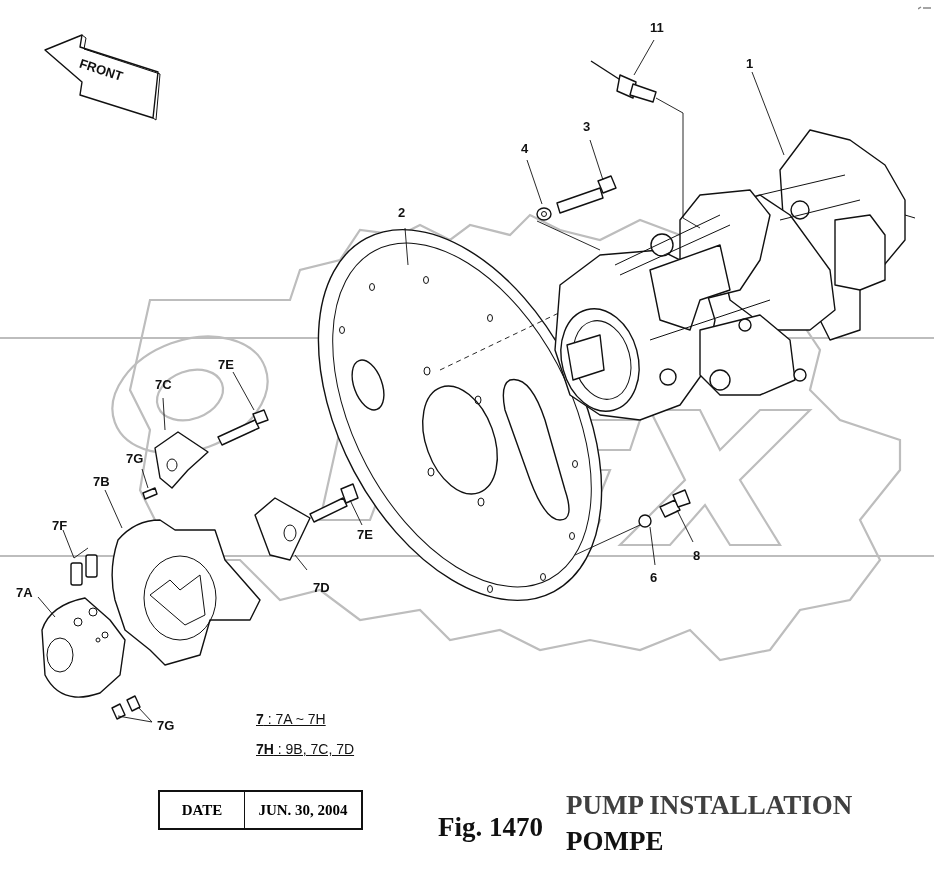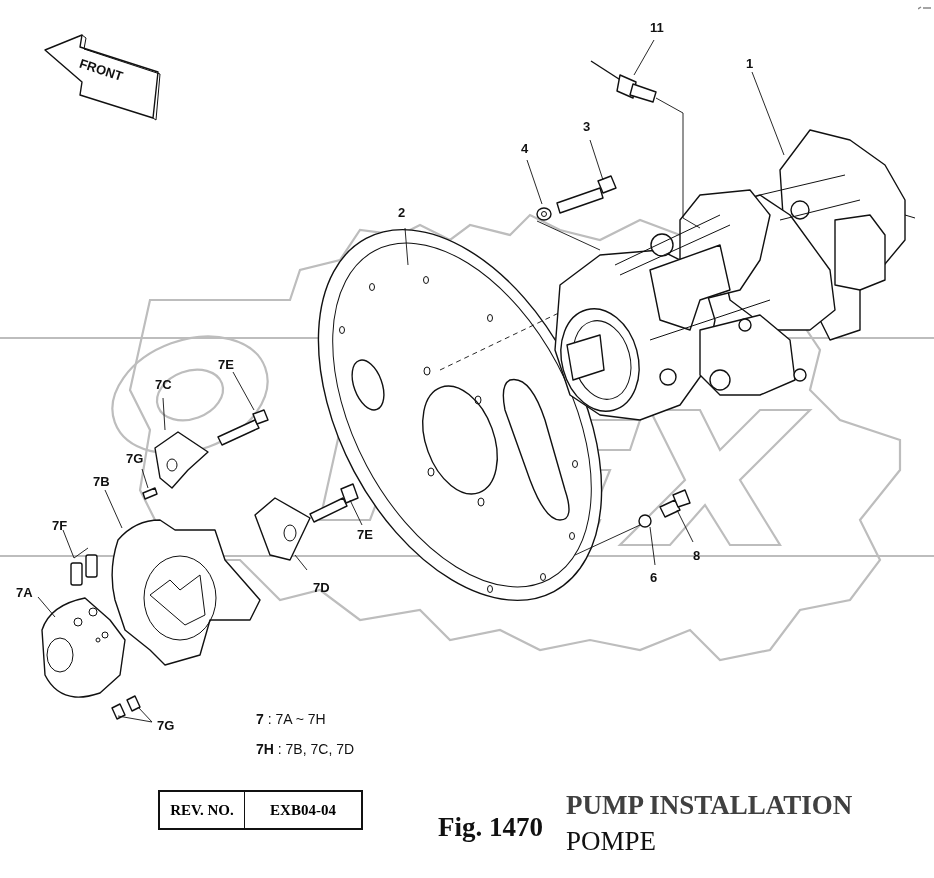--- a/index.html
+++ b/index.html
@@ -11,7 +11,7 @@
   .ln2{fill:none;stroke:#111;stroke-width:1;}
   .lead{fill:none;stroke:#111;stroke-width:0.9;}
   .dash{fill:none;stroke:#111;stroke-width:0.9;stroke-dasharray:5 4;}
-  .note{position:absolute;left:256px;font-size:14px;color:#111;}
+  .note{position:absolute;left:256px;font-size:14px;color:#111;text-decoration:underline;}
   .note b{font-weight:bold;}
   #note1{top:711px;}
   #note2{top:741px;}

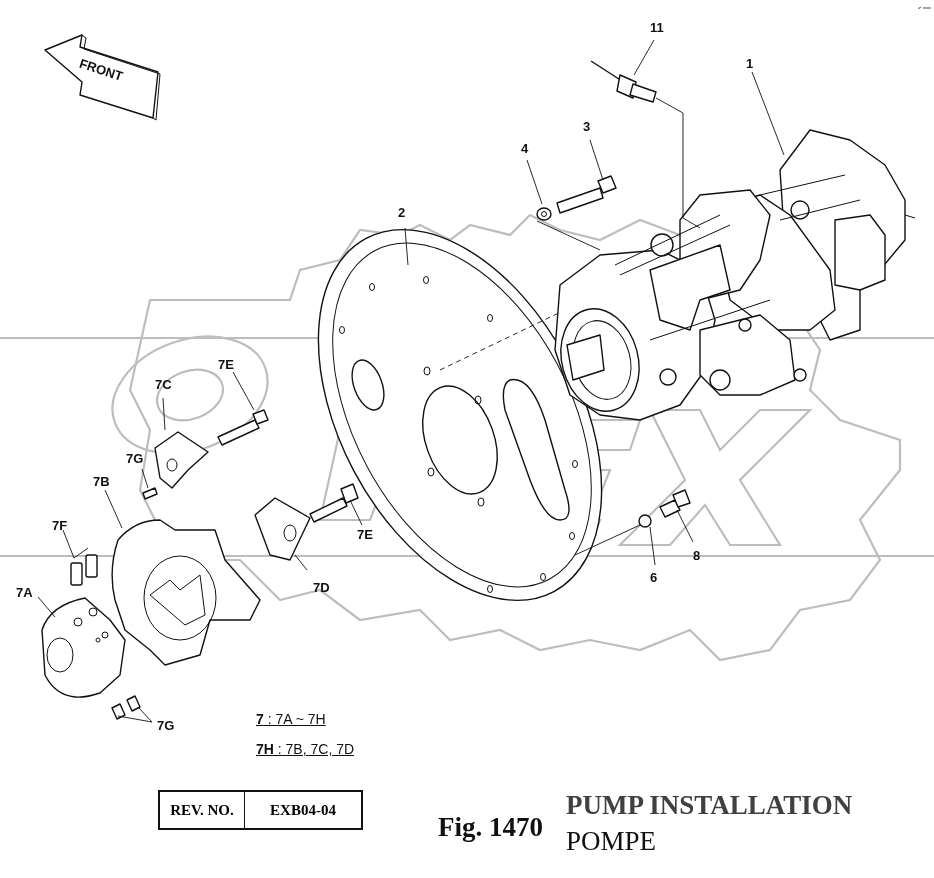--- a/index.html
+++ b/index.html
@@ -195,7 +195,7 @@
   <b>7</b><span> : 7A ~ 7H</span>
 </div>
 <div class="note" id="note2">
-  <b>7H</b><span> : 7B, 7C, 7D</span>
+  <b>7H</b><span> : 9B, 7C, 7D</span>
 </div>
 
 <table class="tbl">

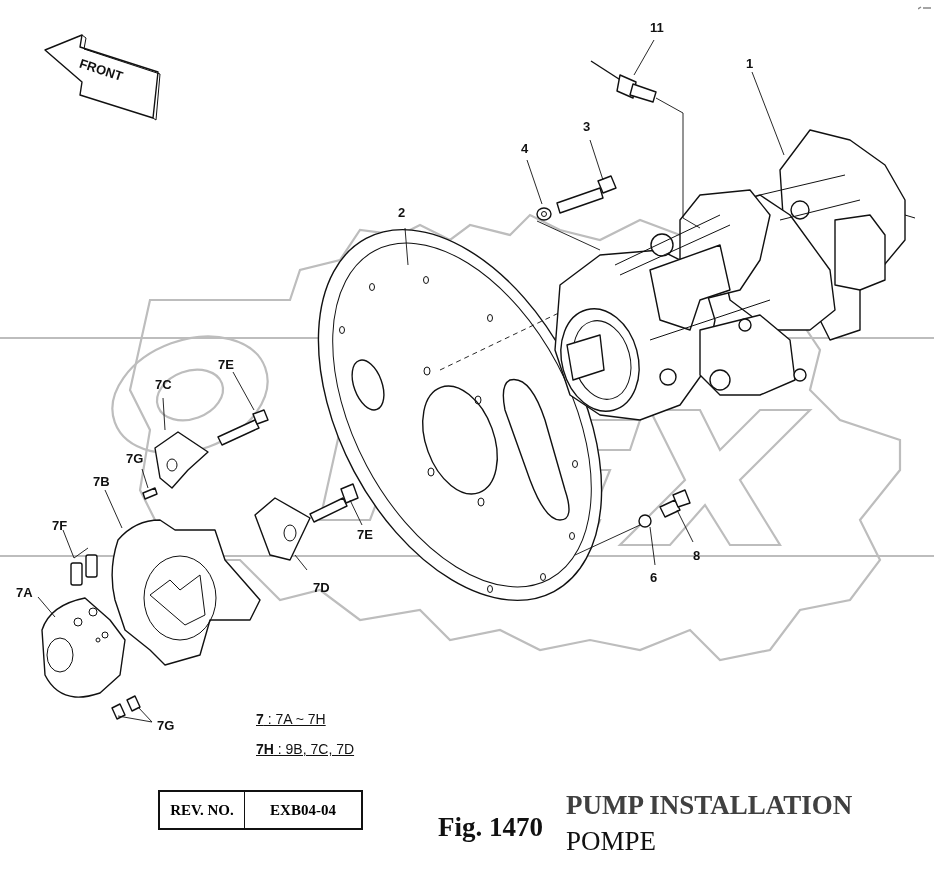--- a/index.html
+++ b/index.html
@@ -200,6 +200,10 @@
 
 <table class="tbl">
   <tbody>
+      <tr>
+    <td class="k">DATE</td>
+    <td class="v">JUN. 30, 2004</td>
+  </tr>
   <tr>
     <td class="k">REV. NO.</td>
     <td class="v">EXB04-04</td>

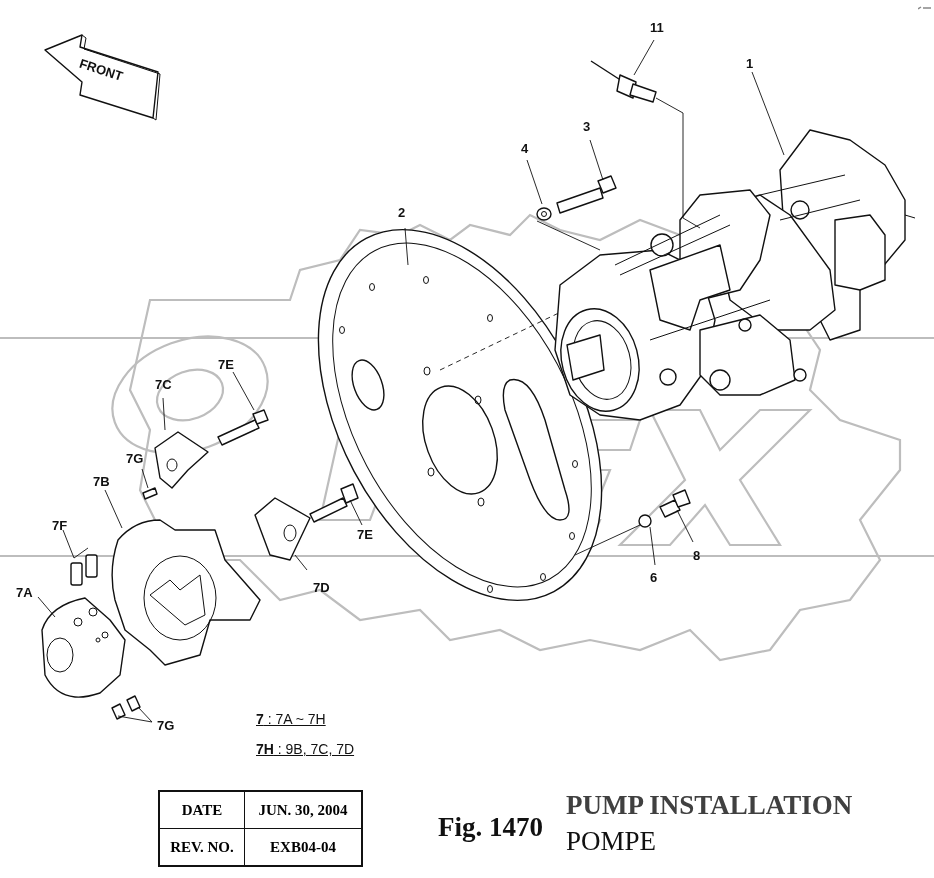--- a/index.html
+++ b/index.html
@@ -204,10 +204,6 @@
     <td class="k">DATE</td>
     <td class="v">JUN. 30, 2004</td>
   </tr>
-  <tr>
-    <td class="k">REV. NO.</td>
-    <td class="v">EXB04-04</td>
-  </tr>
 </tbody>
   </table>
 

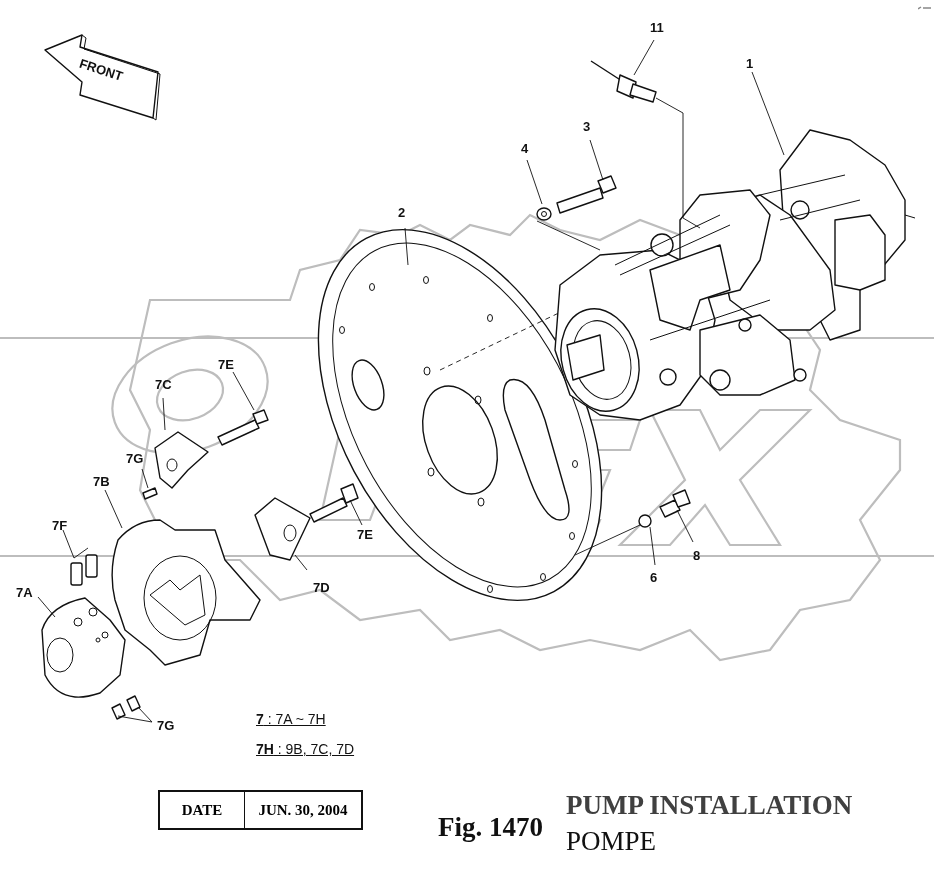--- a/index.html
+++ b/index.html
@@ -21,7 +21,7 @@
   .tbl td.v{width:104px;}
   #fig{position:absolute;left:438px;top:812px;font-family:"Liberation Serif",serif;font-weight:bold;font-size:27px;color:#111;}
   #title1{position:absolute;left:566px;top:790px;font-family:"Liberation Serif",serif;font-weight:bold;font-size:27px;color:#404040;}
-  #title2{position:absolute;left:566px;top:826px;font-family:"Liberation Serif",serif;font-weight:normal;font-size:27px;color:#111;}
+  #title2{position:absolute;left:566px;top:826px;font-family:"Liberation Serif",serif;font-weight:bold;font-size:27px;color:#111;}
   #corner-mark{position:absolute;left:918px;top:6px;width:14px;height:4px;}
 </style>
 </head>

